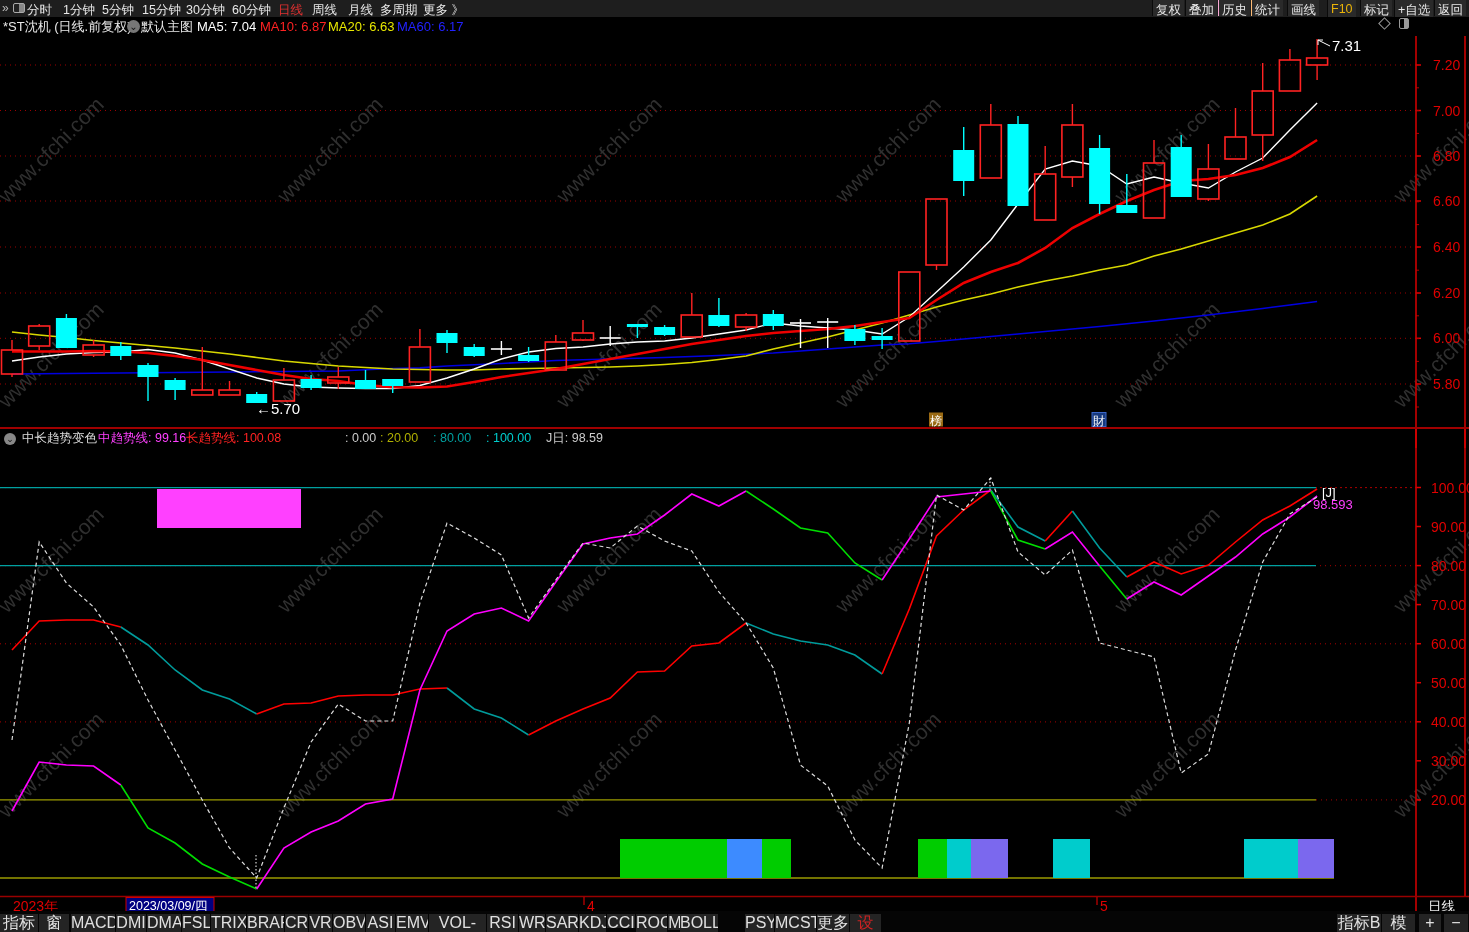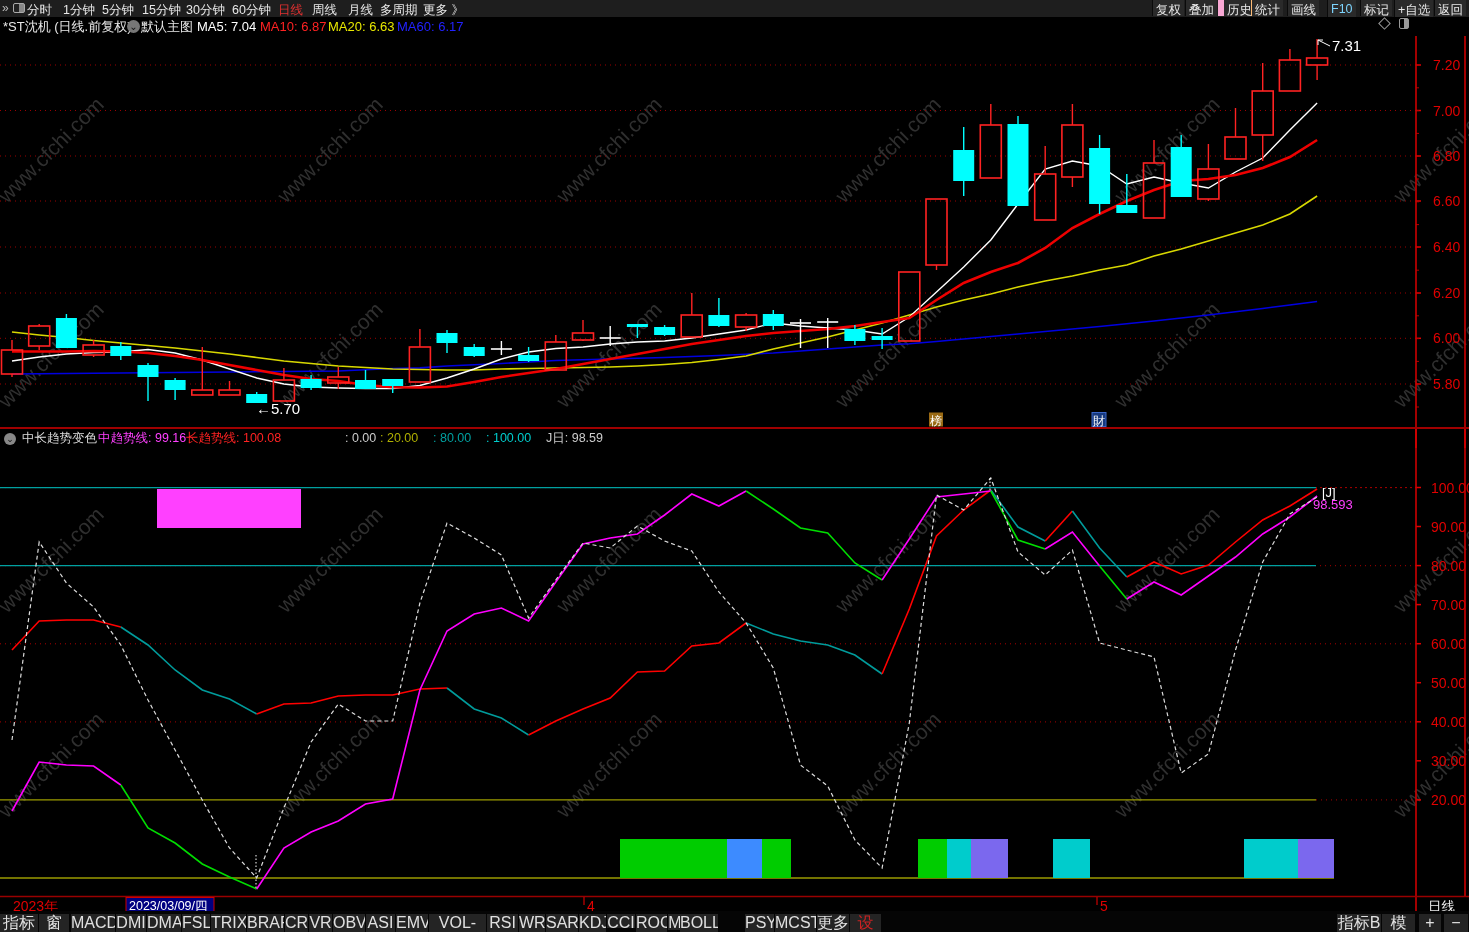--- a/index.html
+++ b/index.html
@@ -22,7 +22,7 @@
       <span style="position:absolute;left:423px;top:2px;color:#e8e8e8">更多 》</span>
       <span style="position:absolute;left:1152px;top:0px;height:16px;padding:2px 3px 0 3px;background:#2a2a2a;border-left:1px solid #0a0a0a;color:#e8e8e8">复权</span>
       <span style="position:absolute;left:1185px;top:0px;height:16px;padding:2px 3px 8px 3px;background:#2a2a2a;border-left:1px solid #0a0a0a;color:#e8e8e8">叠加</span>
-      <span style="position:absolute;left:1218px;top:0px;height:16px;padding:2px 3px 0 3px;background:#2a2a2a;border-left:6px solid #f9a8d4;color:#e8e8e8">历史</span>
+      <span style="position:absolute;left:1218px;top:0px;height:16px;padding:2px 3px 0 3px;background:#2a2a2a;border-left:1px solid #f9a8d4;color:#e8e8e8">历史</span>
       <span style="position:absolute;left:1251px;top:0px;height:16px;padding:2px 3px 0 3px;background:#2a2a2a;border-left:1px solid #fdba74;color:#e8e8e8">统计</span>
       <span style="position:absolute;left:1287px;top:0px;height:16px;padding:2px 3px 0 3px;background:#2a2a2a;border-left:1px solid #0a0a0a;color:#e8e8e8">画线</span>
       <span style="position:absolute;left:1327px;top:0px;height:21px;padding:2px 3px 16px 3px;background:#2a2a2a;border-left:1px solid #0a0a0a;color:#7dd3fc">F10</span>

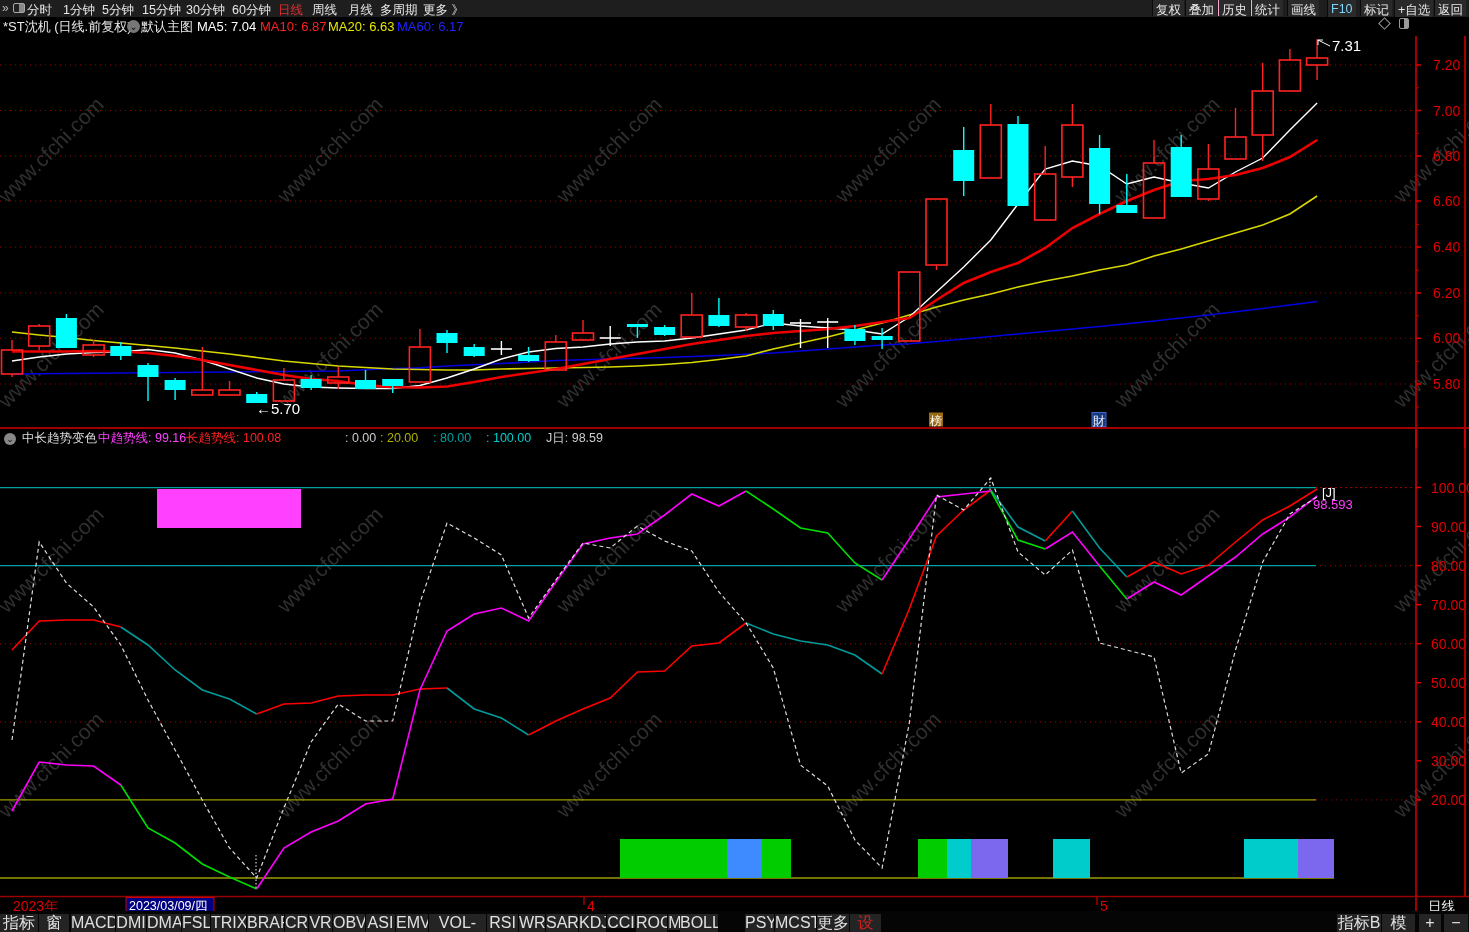--- a/index.html
+++ b/index.html
@@ -25,7 +25,7 @@
       <span style="position:absolute;left:1218px;top:0px;height:16px;padding:2px 3px 0 3px;background:#2a2a2a;border-left:1px solid #f9a8d4;color:#e8e8e8">历史</span>
       <span style="position:absolute;left:1251px;top:0px;height:16px;padding:2px 3px 0 3px;background:#2a2a2a;border-left:1px solid #fdba74;color:#e8e8e8">统计</span>
       <span style="position:absolute;left:1287px;top:0px;height:16px;padding:2px 3px 0 3px;background:#2a2a2a;border-left:1px solid #0a0a0a;color:#e8e8e8">画线</span>
-      <span style="position:absolute;left:1327px;top:0px;height:21px;padding:2px 3px 16px 3px;background:#2a2a2a;border-left:1px solid #0a0a0a;color:#7dd3fc">F10</span>
+      <span style="position:absolute;left:1327px;top:0px;height:21px;padding:2px 3px 16px 3px;background:#2a2a2a;border-left:1px solid #0a0a0a;color:#eab308">F10</span>
       <span style="position:absolute;left:1360px;top:0px;height:16px;padding:2px 3px 0 3px;background:#2a2a2a;border-left:1px solid #0a0a0a;color:#e8e8e8">标记</span>
       <span style="position:absolute;left:1394px;top:0px;height:32px;padding:2px 3px 0 3px;background:#2a2a2a;border-left:1px solid #0a0a0a;color:#e8e8e8">+自选</span>
       <span style="position:absolute;left:1434px;top:0px;height:16px;padding:2px 3px 12px 3px;background:#2a2a2a;border-left:1px solid #0a0a0a;color:#e8e8e8">返回</span>

